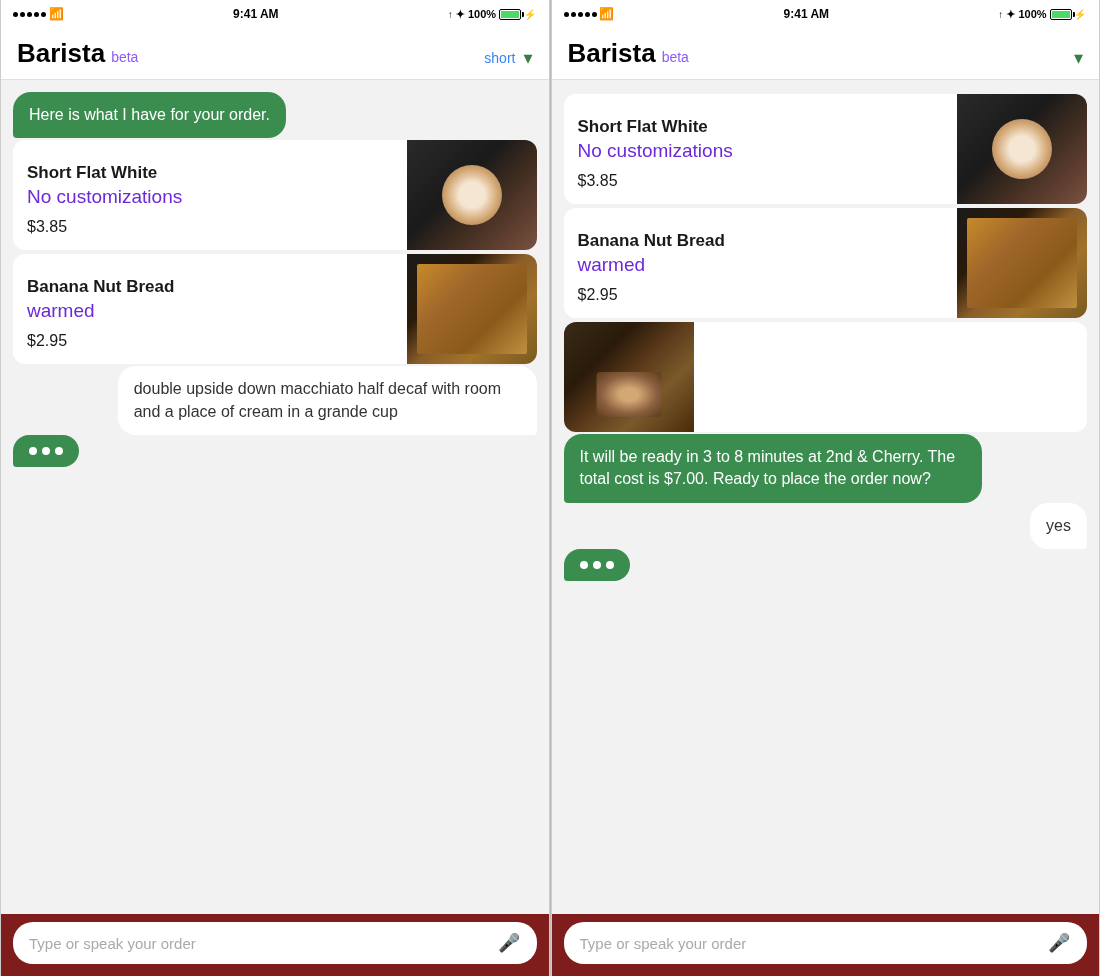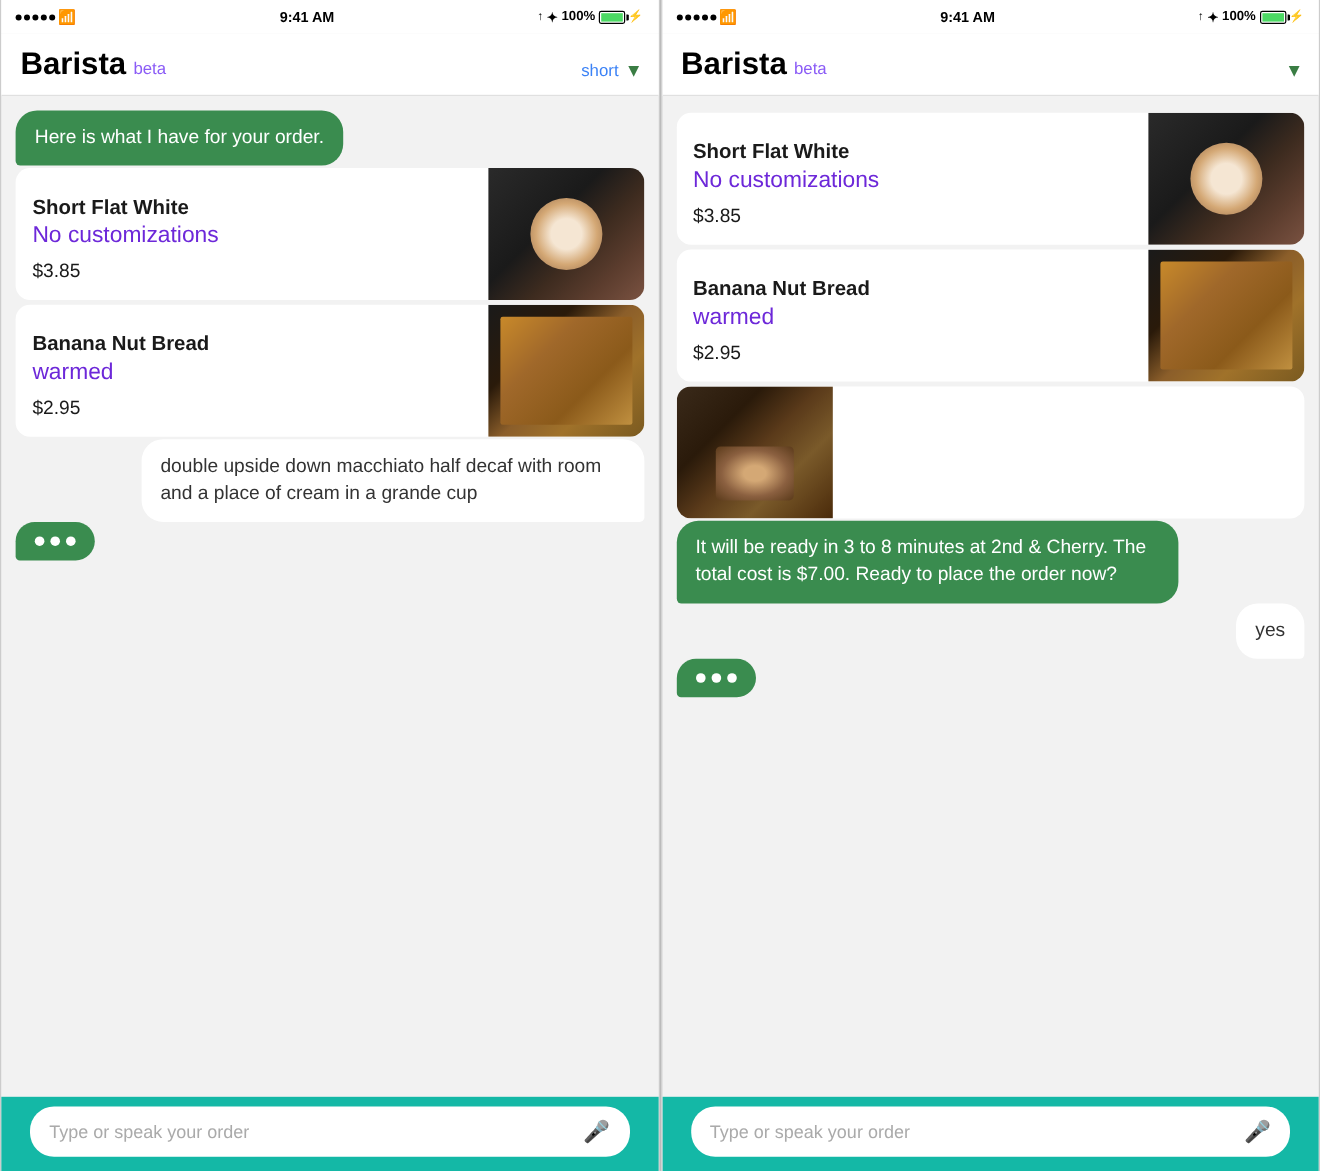--- a/index.html
+++ b/index.html
@@ -226,8 +226,8 @@
     }
     
     .input-bar {
-      background: #14b8a6;
-      padding: 8px 24px 12px;
+      background: #7f1d1d;
+      padding: 8px 12px 12px;
       display: flex;
       align-items: center;
       gap: 8px;

